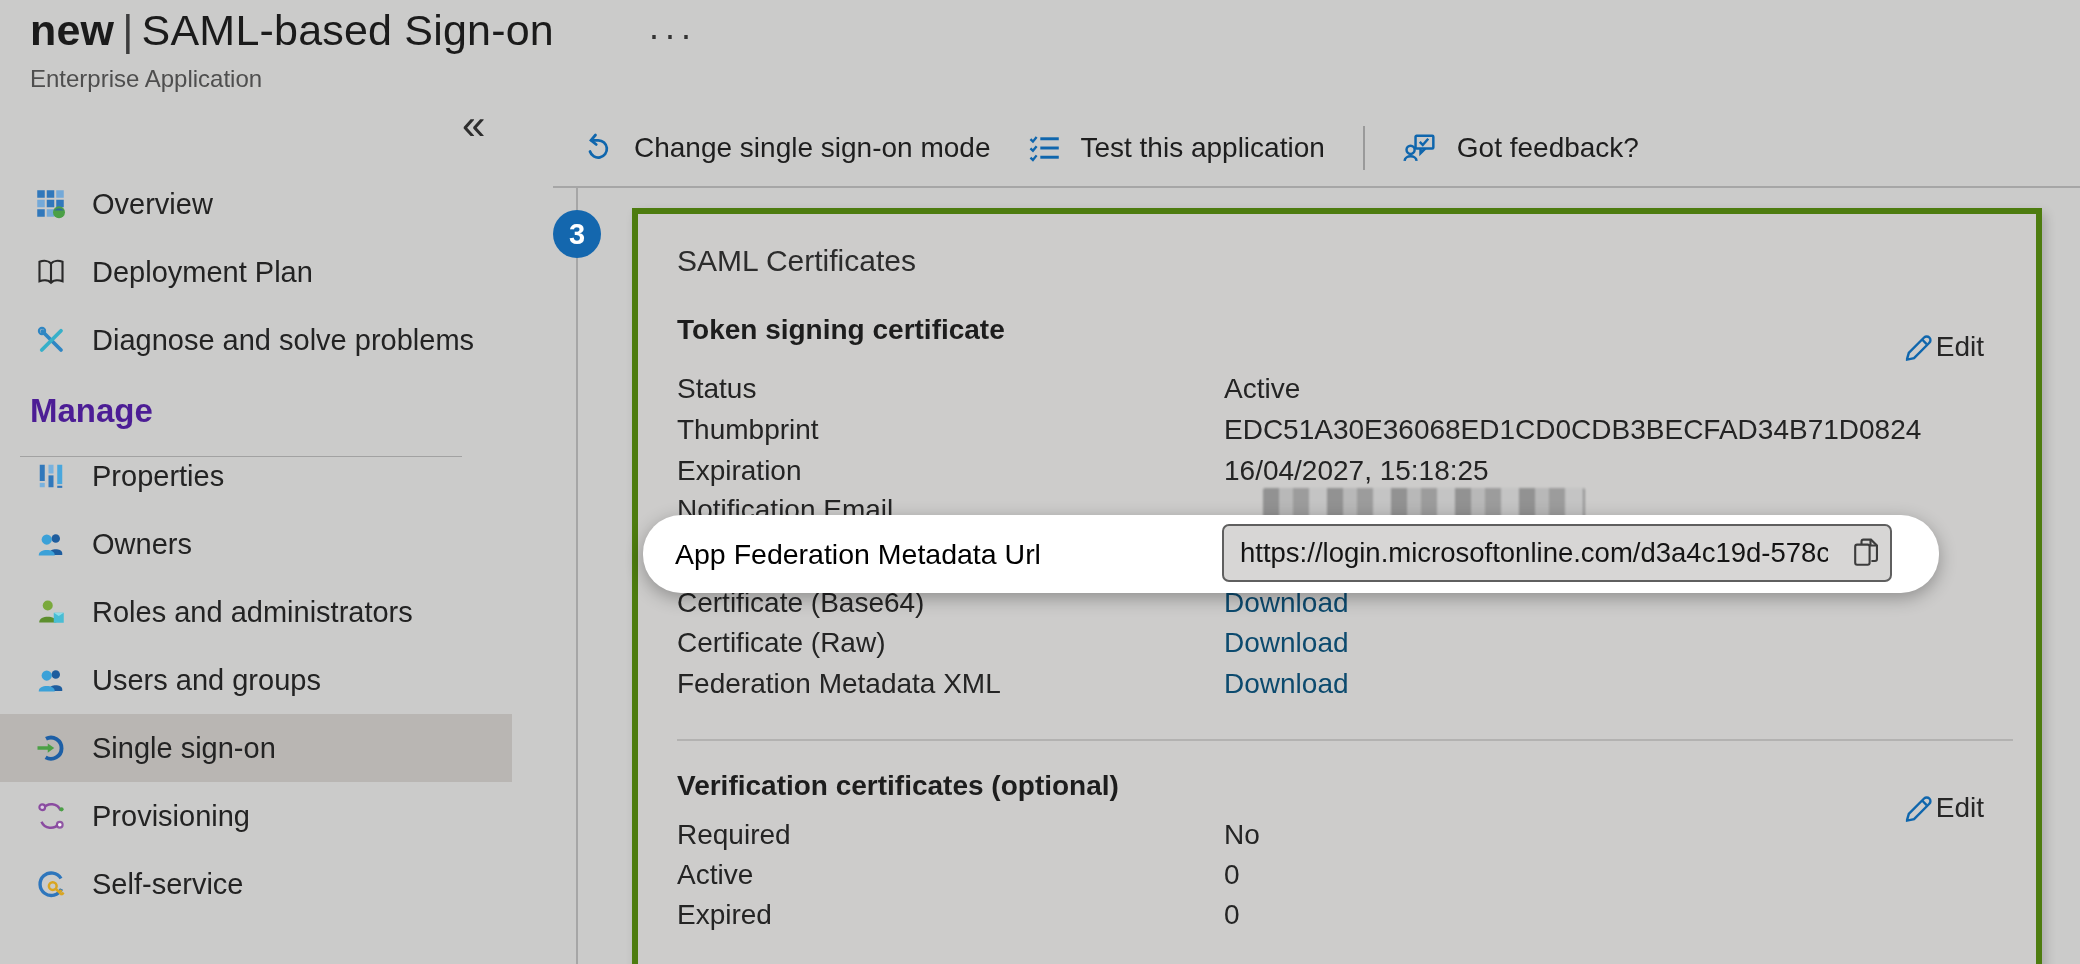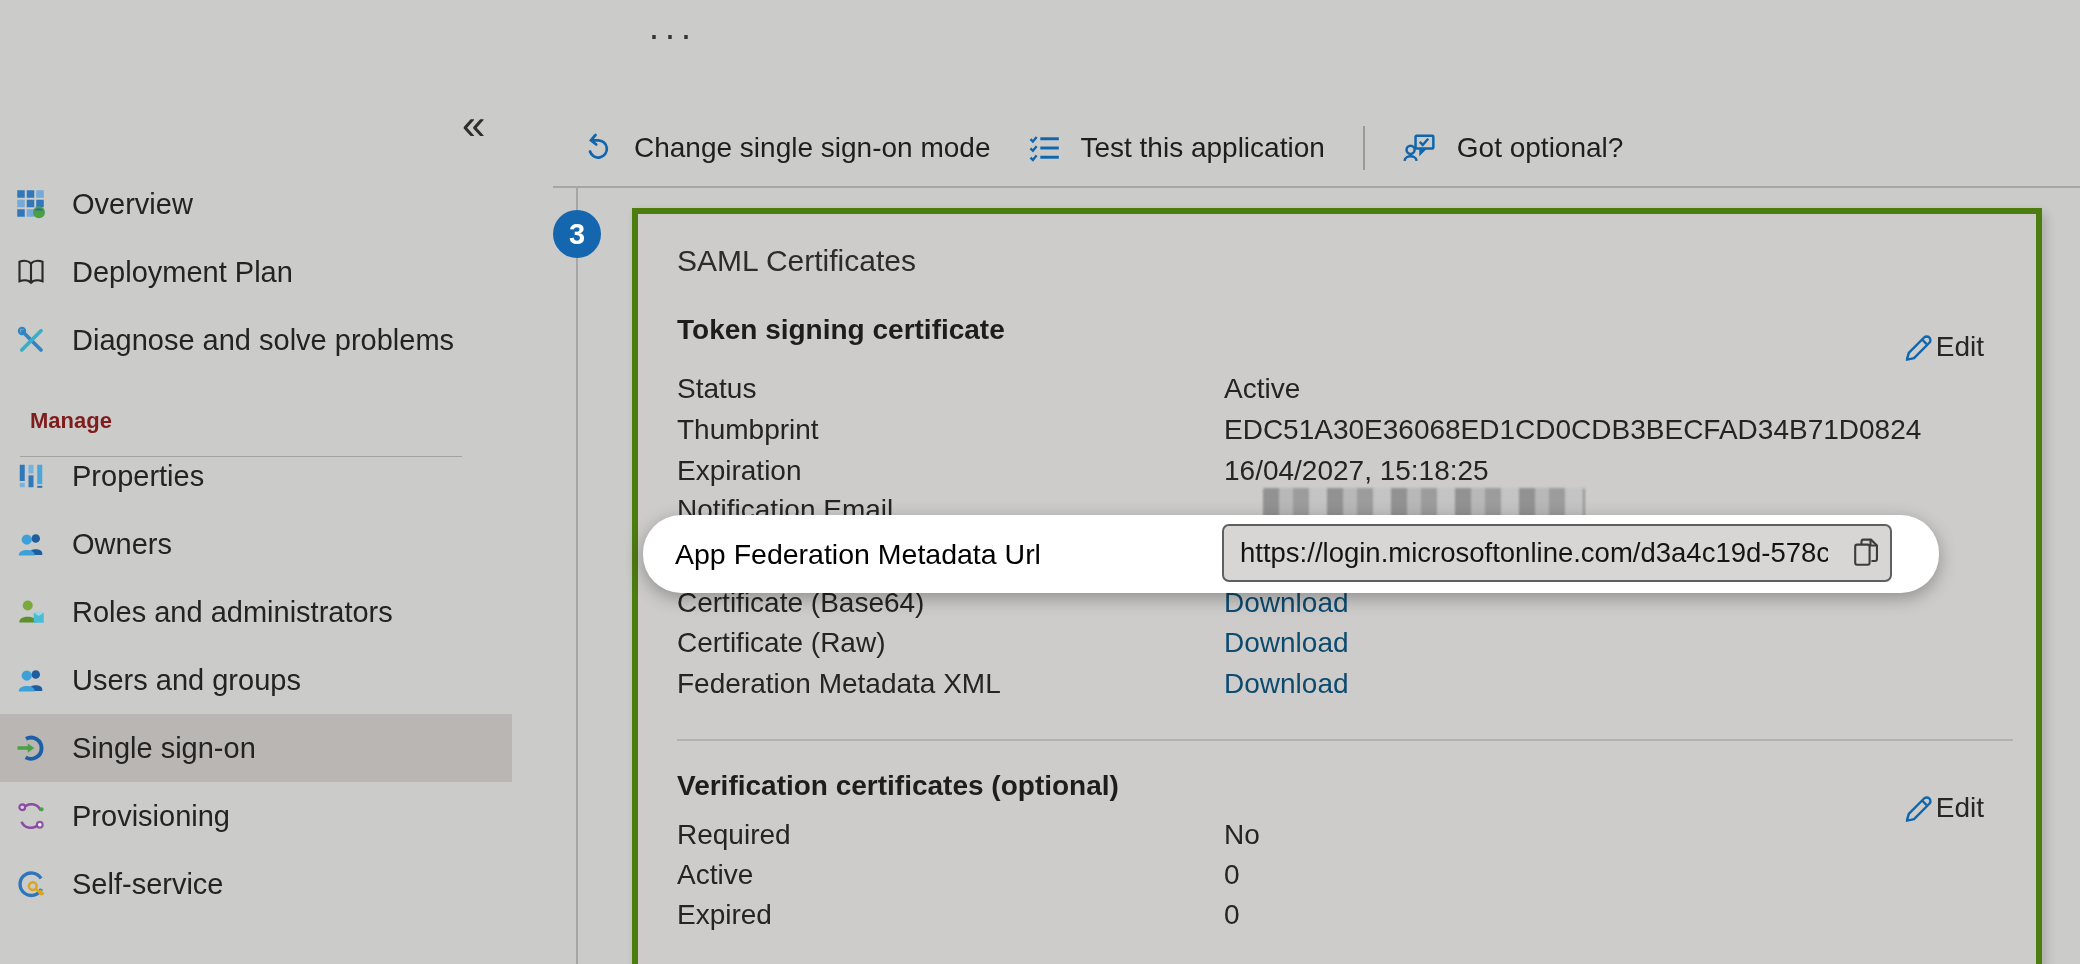--- a/index.html
+++ b/index.html
@@ -69,6 +69,10 @@
 
 <div class="screen">
 
+  <div class="hdr">
+    <h1><span class="app">new</span><span class="sep">|</span><span class="page">SAML-based Sign-on</span></h1>
+    <div class="subtitle">Enterprise Application</div>
+  </div>
   <div class="more-dots">···</div>
 
   <div class="sidebar">

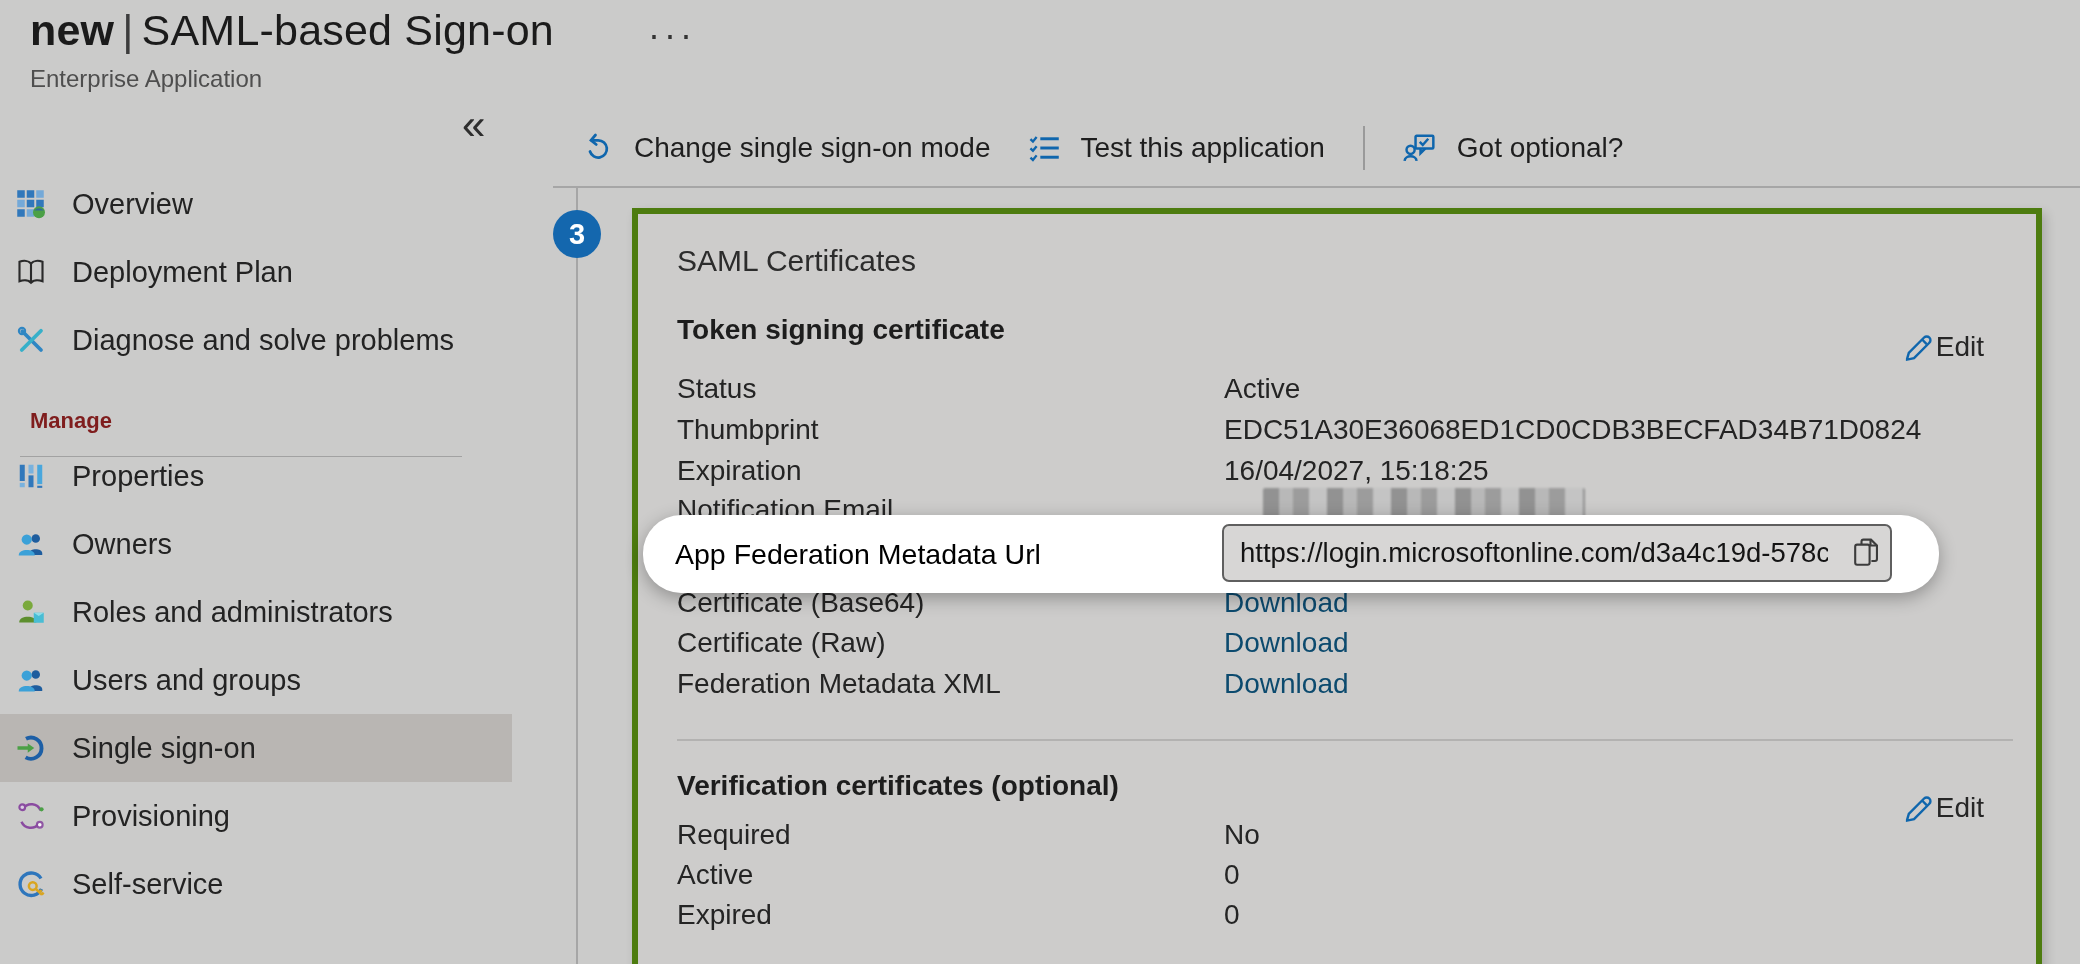--- a/index.html
+++ b/index.html
@@ -242,7 +242,7 @@
             <path d="M1.2 21.8 c0.4-4.6 8.8-4.6 9.2 0"></path>
           </svg>
       </span>
-      <span>Got optional?</span>
+      <span>Got feedback?</span>
     </div>
   </div>
 

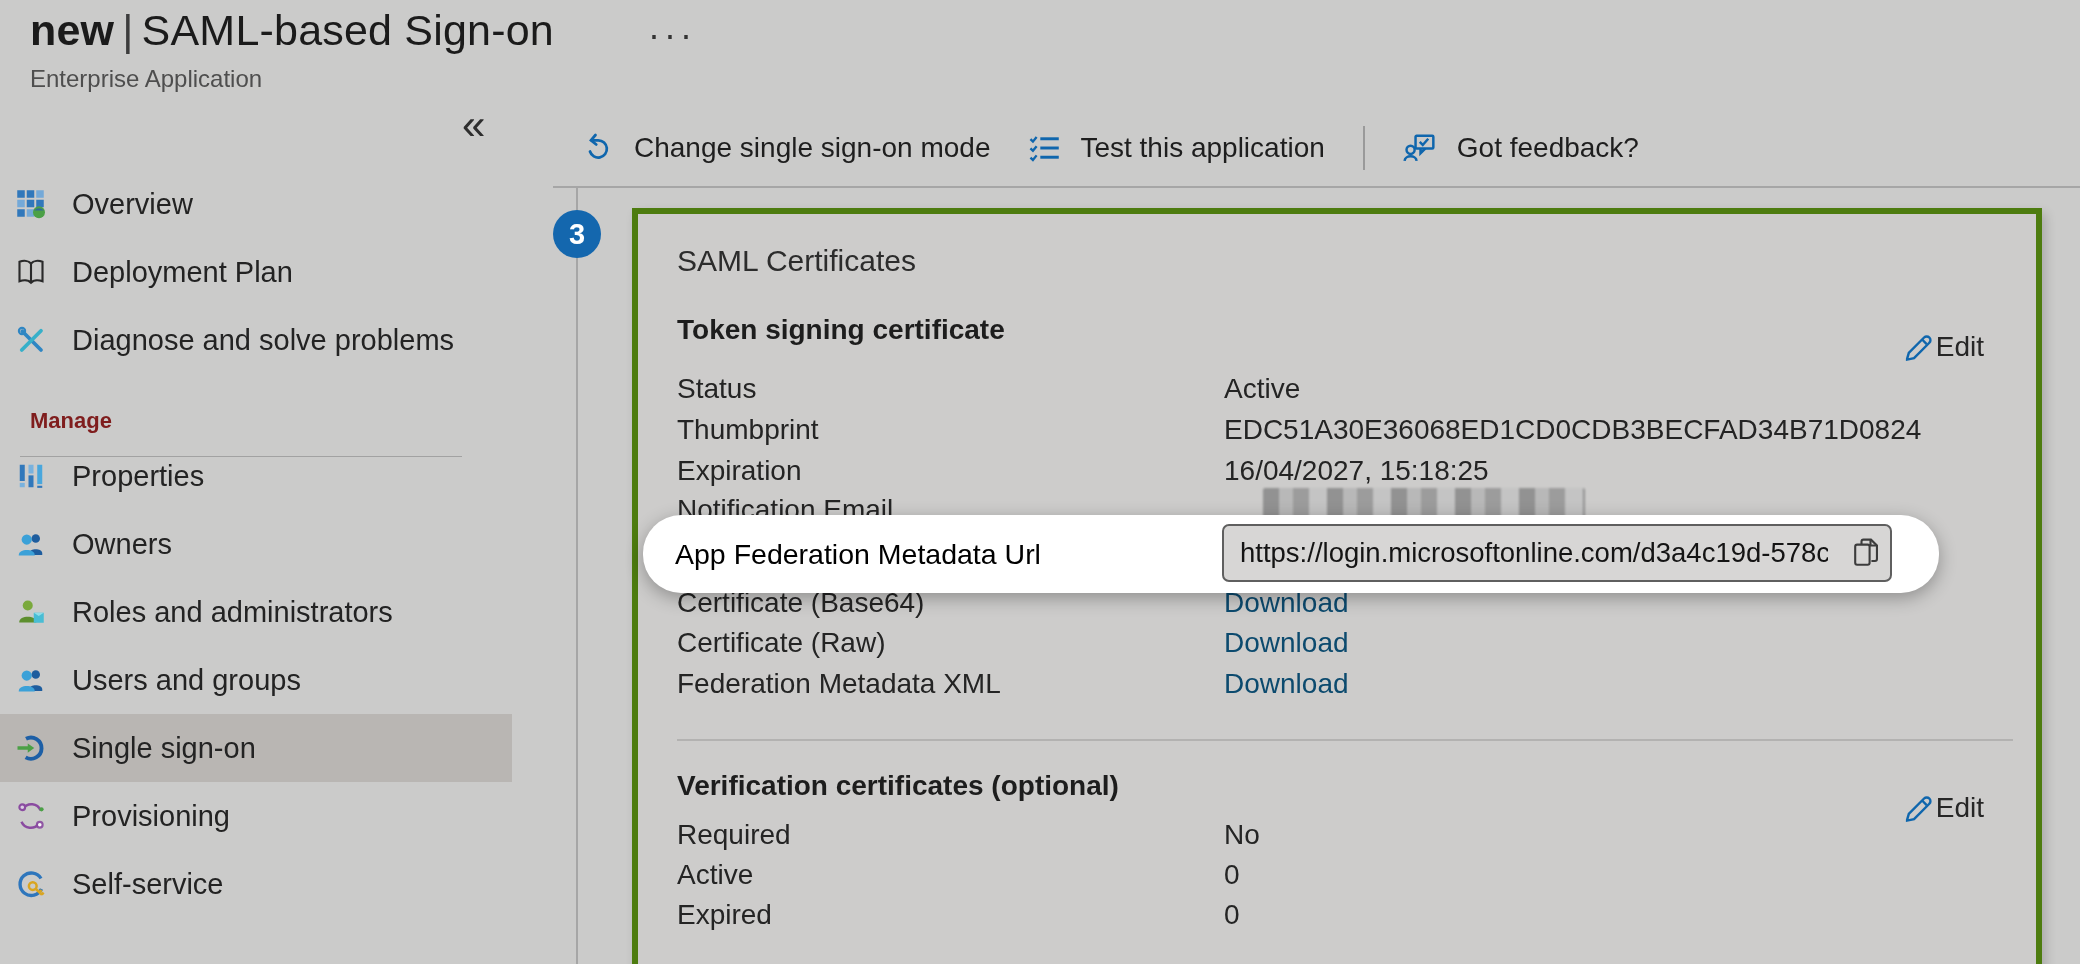--- a/index.html
+++ b/index.html
@@ -20,7 +20,7 @@
   .nav{position:absolute;left:0;right:0;}
   .nav-top{top:74px;}
   .nav-manage{top:346px;}
-  .nav-item{display:flex;align-items:center;height:68px;padding-left:16px;gap:26px;font-size:29px;color:#232323;cursor:pointer;}
+  .nav-item{display:flex;align-items:center;height:68px;padding-left:36px;gap:26px;font-size:29px;color:#232323;cursor:pointer;}
   .nav-item .lbl{white-space:nowrap;}
   .nav-item.selected{background:#b9b6b3;}
   .manage-label{position:absolute;left:30px;top:312px;font-size:22px;font-weight:700;color:#7f1d1d;}

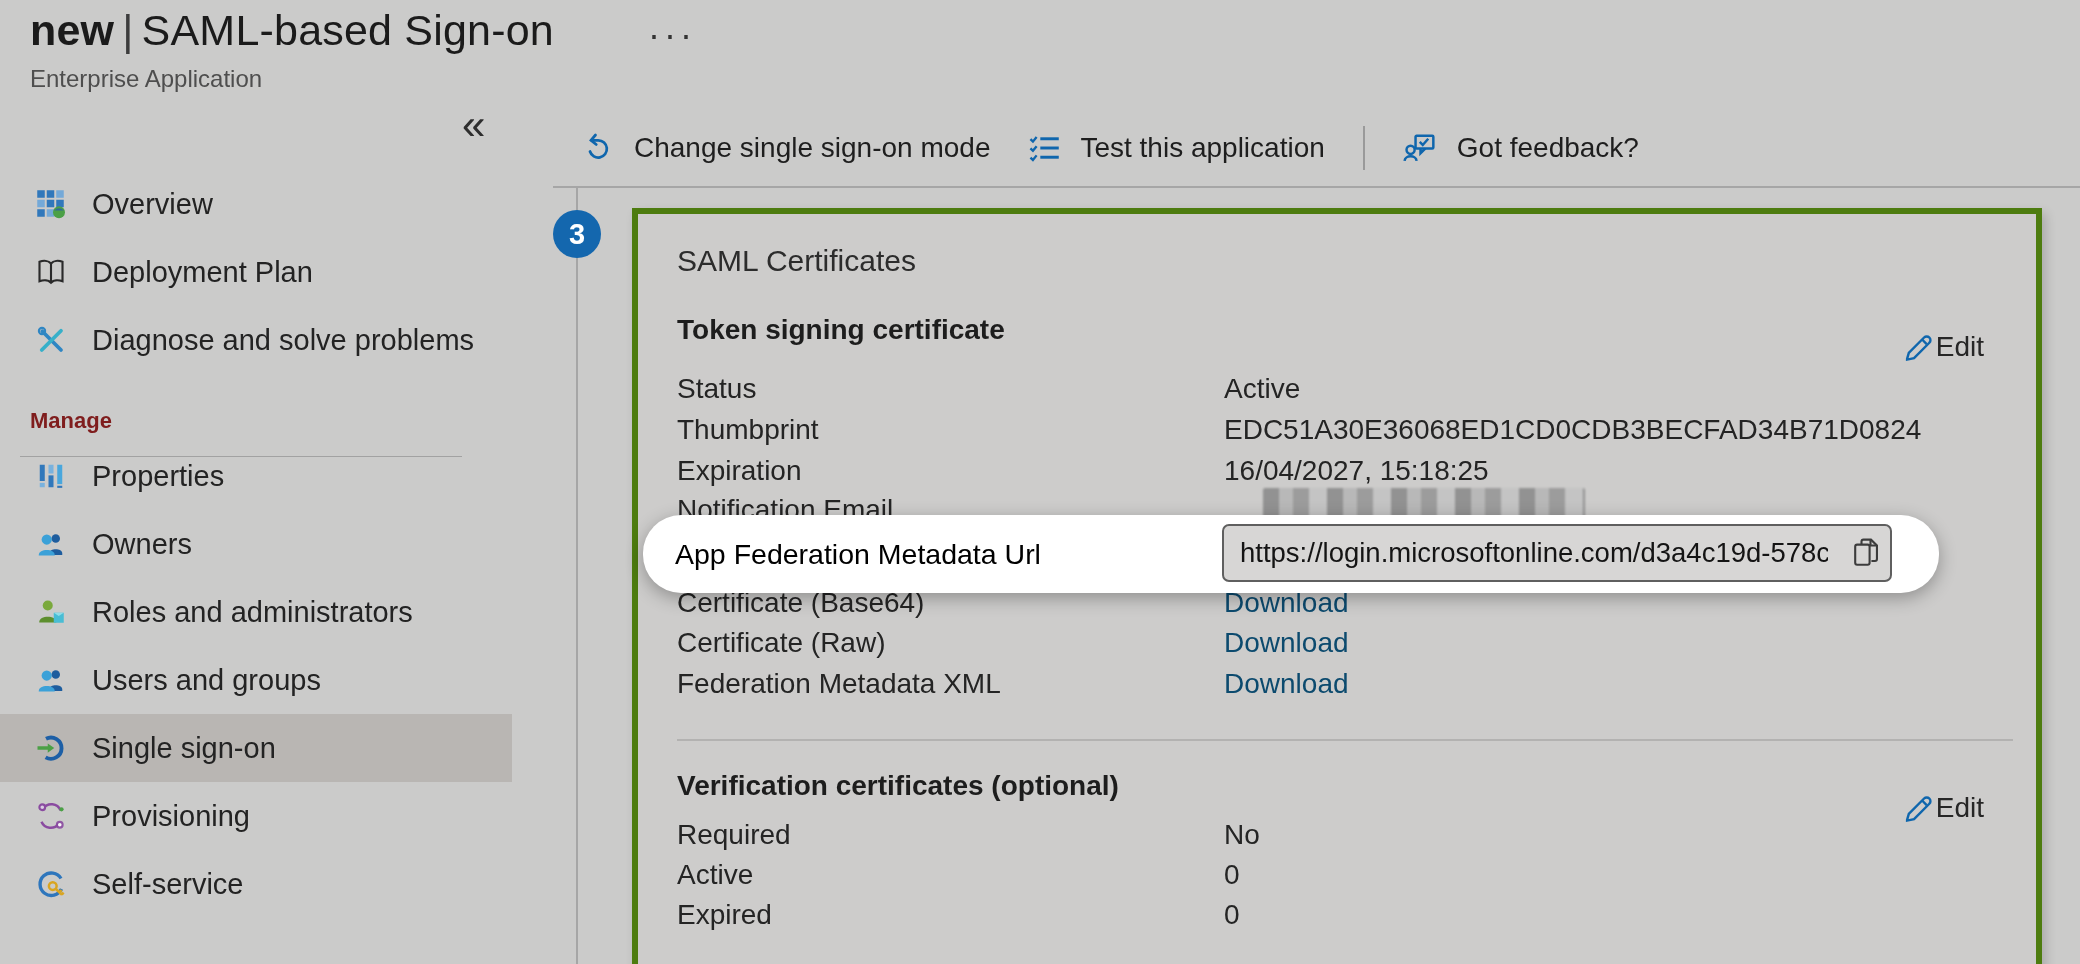--- a/index.html
+++ b/index.html
@@ -23,7 +23,7 @@
   .nav-item{display:flex;align-items:center;height:68px;padding-left:36px;gap:26px;font-size:29px;color:#232323;cursor:pointer;}
   .nav-item .lbl{white-space:nowrap;}
   .nav-item.selected{background:#b9b6b3;}
-  .manage-label{position:absolute;left:30px;top:312px;font-size:22px;font-weight:700;color:#7f1d1d;}
+  .manage-label{position:absolute;left:30px;top:296px;font-size:33px;font-weight:700;color:#4c1d95;}
   .nav-divider{position:absolute;left:20px;top:360px;width:442px;height:1px;background:#a2a2a2;}
   .icon{flex:0 0 auto;display:inline-flex;}
 

